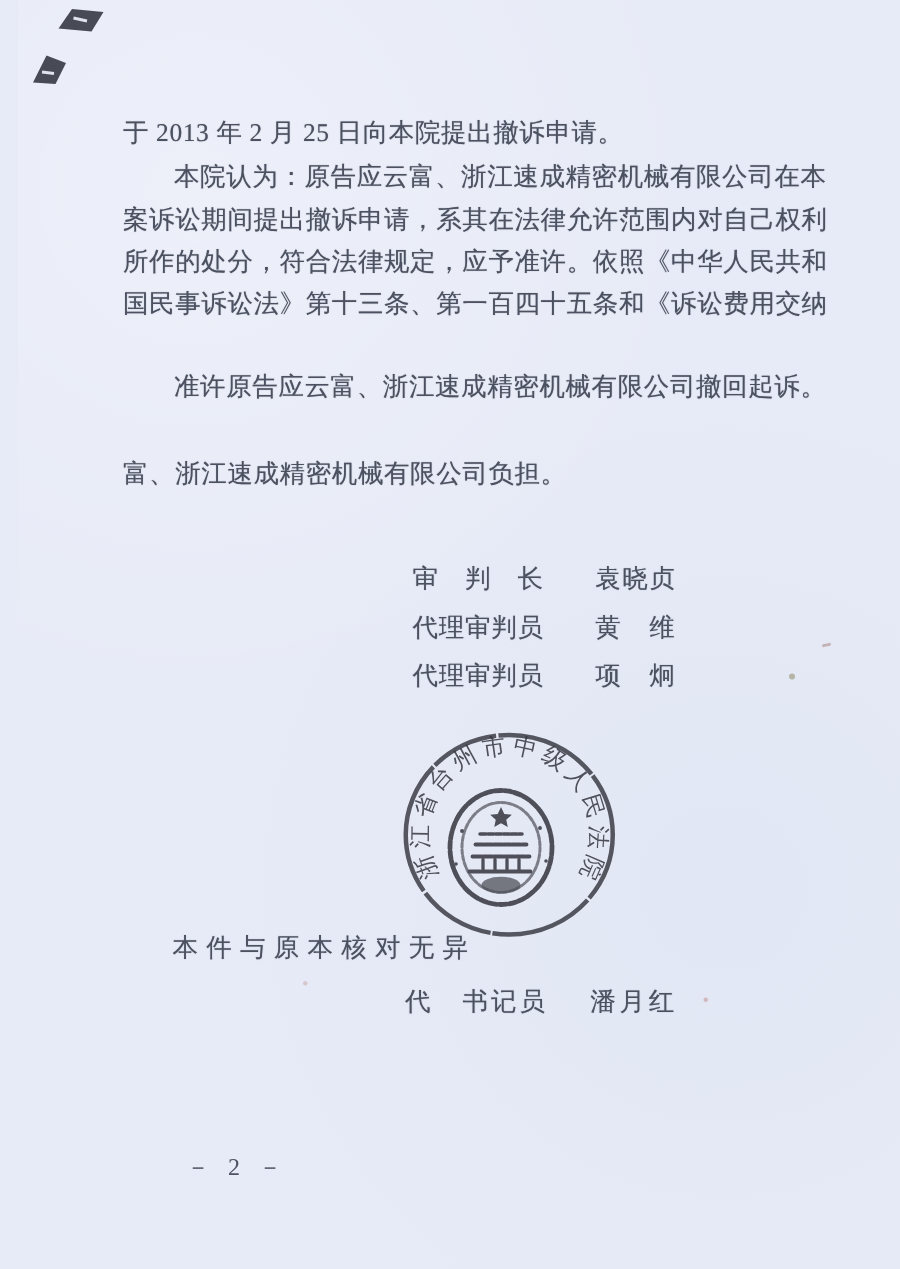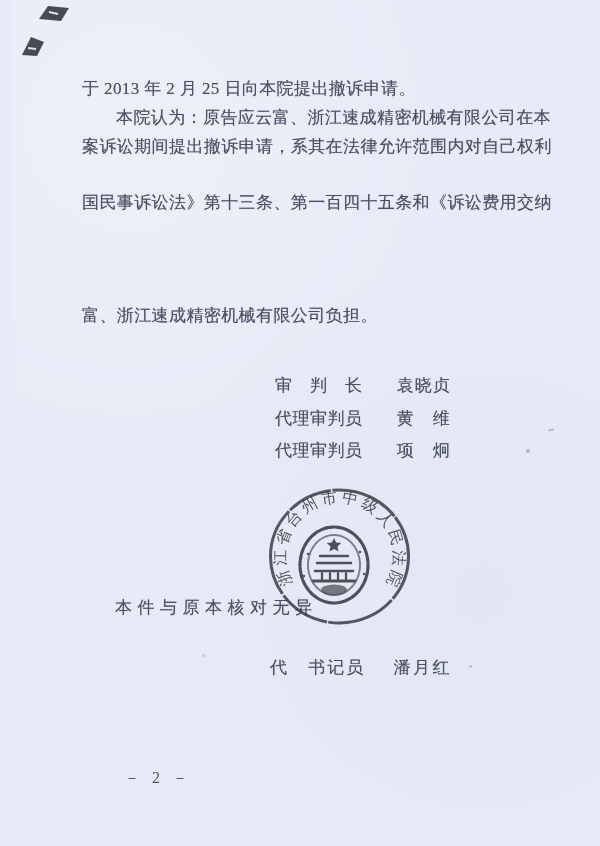--- a/index.html
+++ b/index.html
@@ -104,6 +104,7 @@
   <div class="bline bl0">于 2013 年 2 月 25 日向本院提出撤诉申请。</div>
   <div class="bline bl1">本院认为：原告应云富、浙江速成精密机械有限公司在本</div>
   <div class="bline bl2">案诉讼期间提出撤诉申请，系其在法律允许范围内对自己权利</div>
+  <div class="bline bl3">所作的处分，符合法律规定，应予准许。依照《中华人民共和</div>
   <div class="bline bl4">国民事诉讼法》第十三条、第一百四十五条和《诉讼费用交纳</div>
   <div class="bline bl8">富、浙江速成精密机械有限公司负担。</div>
 

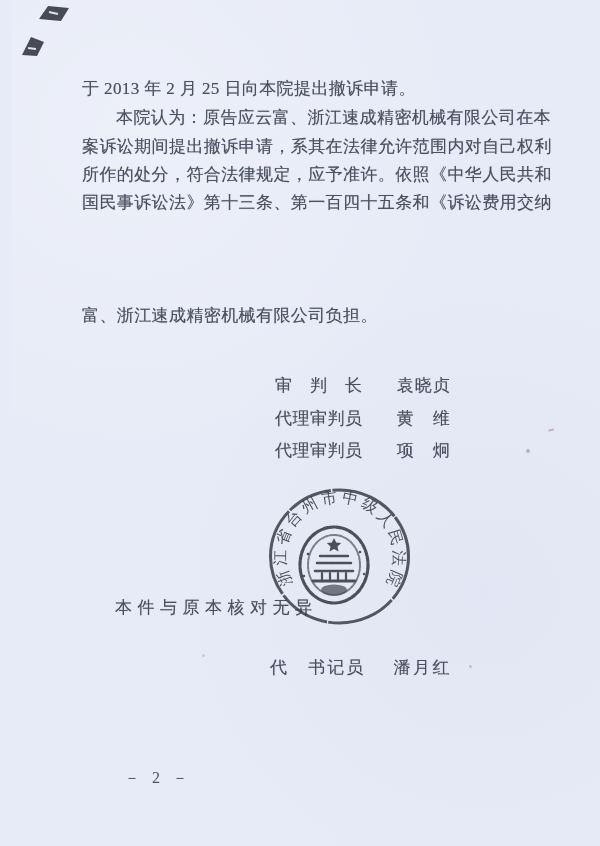--- a/index.html
+++ b/index.html
@@ -106,6 +106,7 @@
   <div class="bline bl2">案诉讼期间提出撤诉申请，系其在法律允许范围内对自己权利</div>
   <div class="bline bl3">所作的处分，符合法律规定，应予准许。依照《中华人民共和</div>
   <div class="bline bl4">国民事诉讼法》第十三条、第一百四十五条和《诉讼费用交纳</div>
+  <div class="bline bl6">准许原告应云富、浙江速成精密机械有限公司撤回起诉。</div>
   <div class="bline bl8">富、浙江速成精密机械有限公司负担。</div>
 
   <div class="sig-row sig-1">

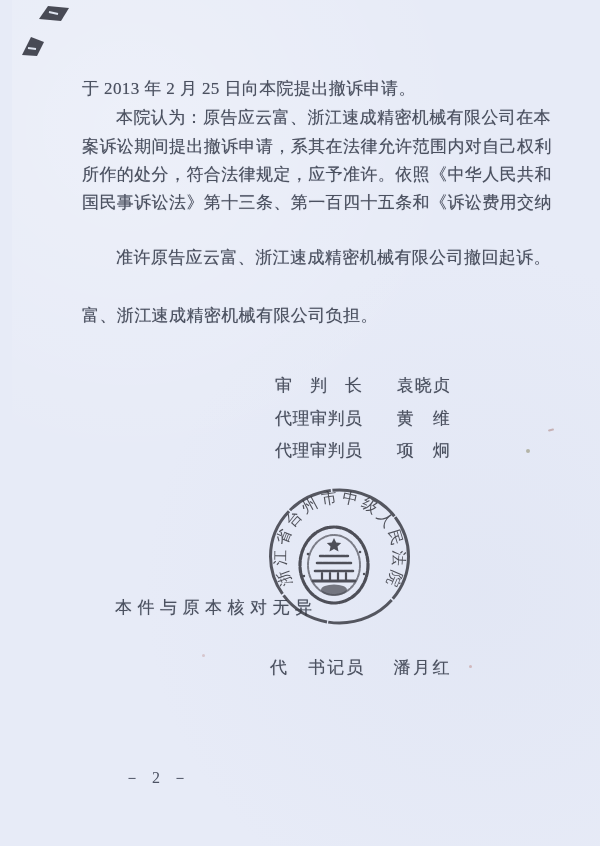--- a/index.html
+++ b/index.html
@@ -59,7 +59,7 @@
     position:absolute;left:252px;top:484px;width:150px;height:145px;z-index:2;
   }
   .cert-note{
-    position:absolute;top:596px;left:103px;
+    position:absolute;top:620px;left:103px;
     font-size:17px;letter-spacing:5.5px;color:var(--ink);
     white-space:nowrap;
     text-shadow:0 0 .7px rgba(75,81,96,.5);

